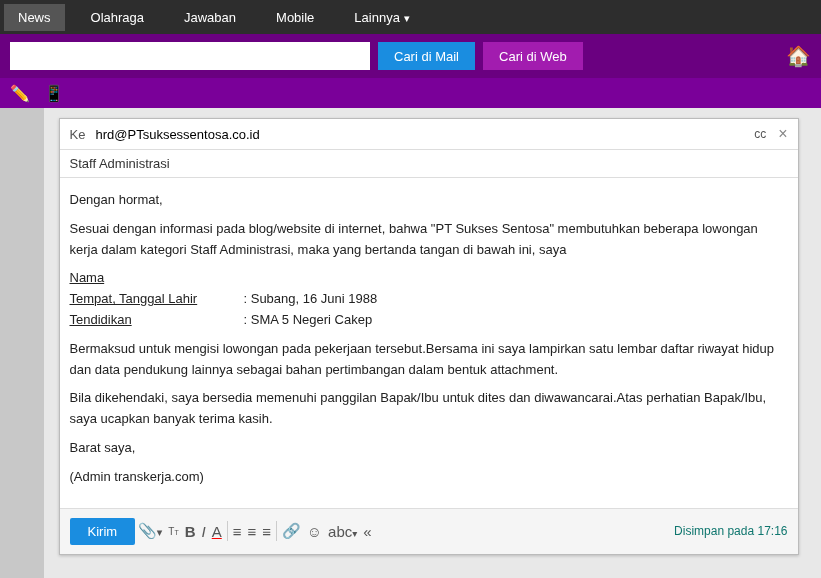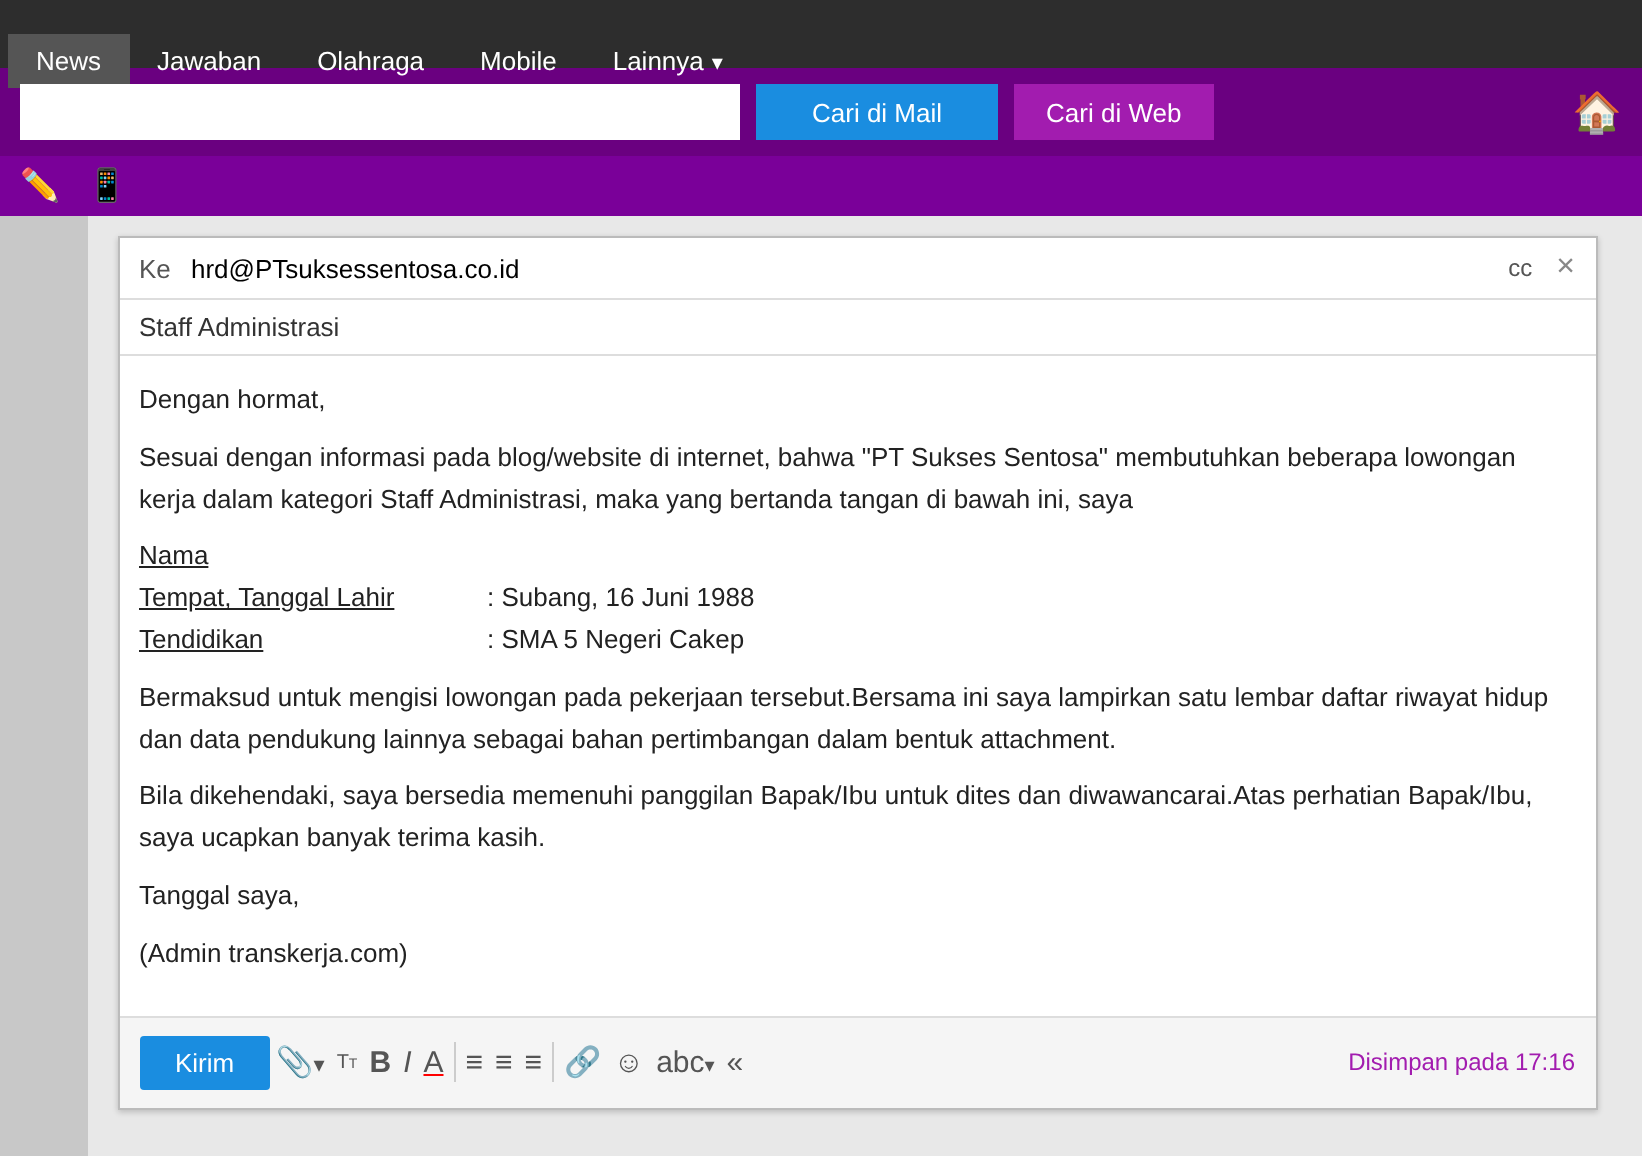--- a/index.html
+++ b/index.html
@@ -9,9 +9,10 @@
     .top-nav {
       background: #2d2d2d;
       display: flex;
-      align-items: flex-start;
+      align-items: center;
       height: 34px;
-      padding: 17px 4px;
+      padding: 0 4px;
+      gap: 12px;
     }
     .nav-item {
       color: #fff;

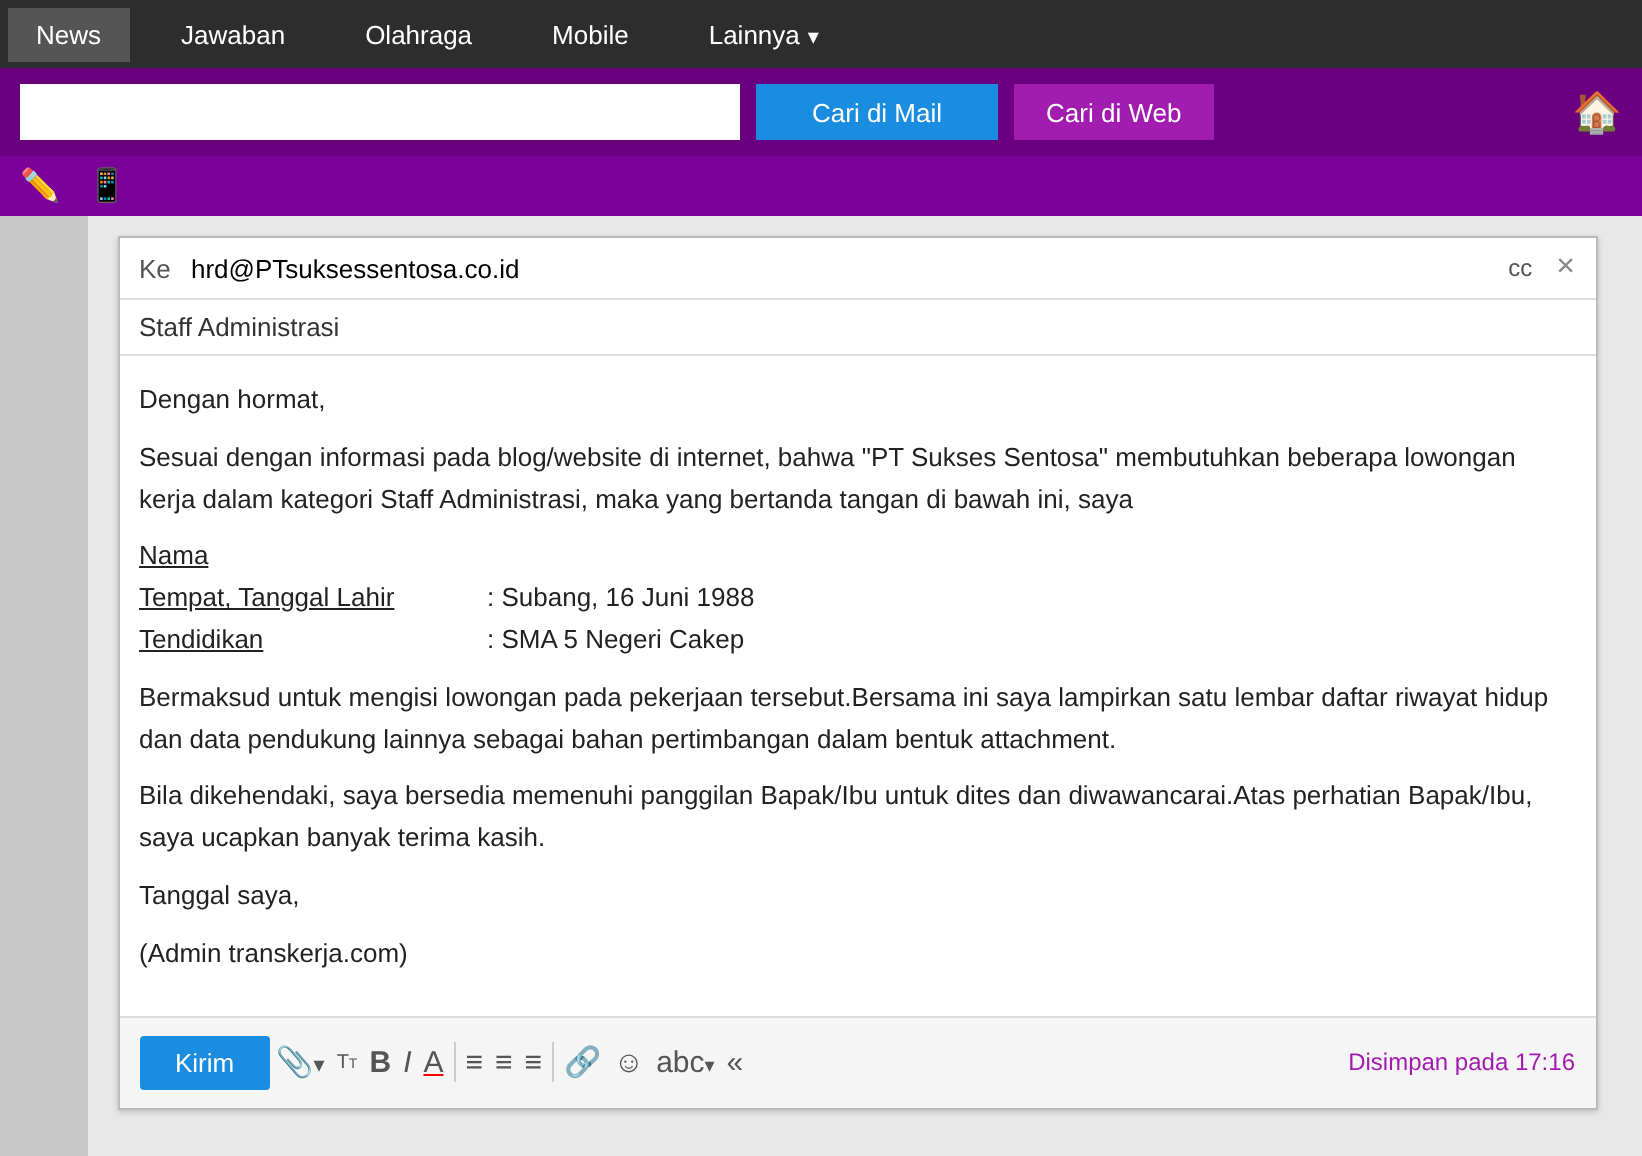--- a/index.html
+++ b/index.html
@@ -219,8 +219,8 @@
 
 <nav class="top-nav">
   <div class="nav-item active">News</div>
+  <div class="nav-item">Olahraga</div>
   <div class="nav-item">Jawaban</div>
-  <div class="nav-item">Olahraga</div>
   <div class="nav-item">Mobile</div>
   <div class="nav-item nav-dropdown">
     <span>Lainnya</span>

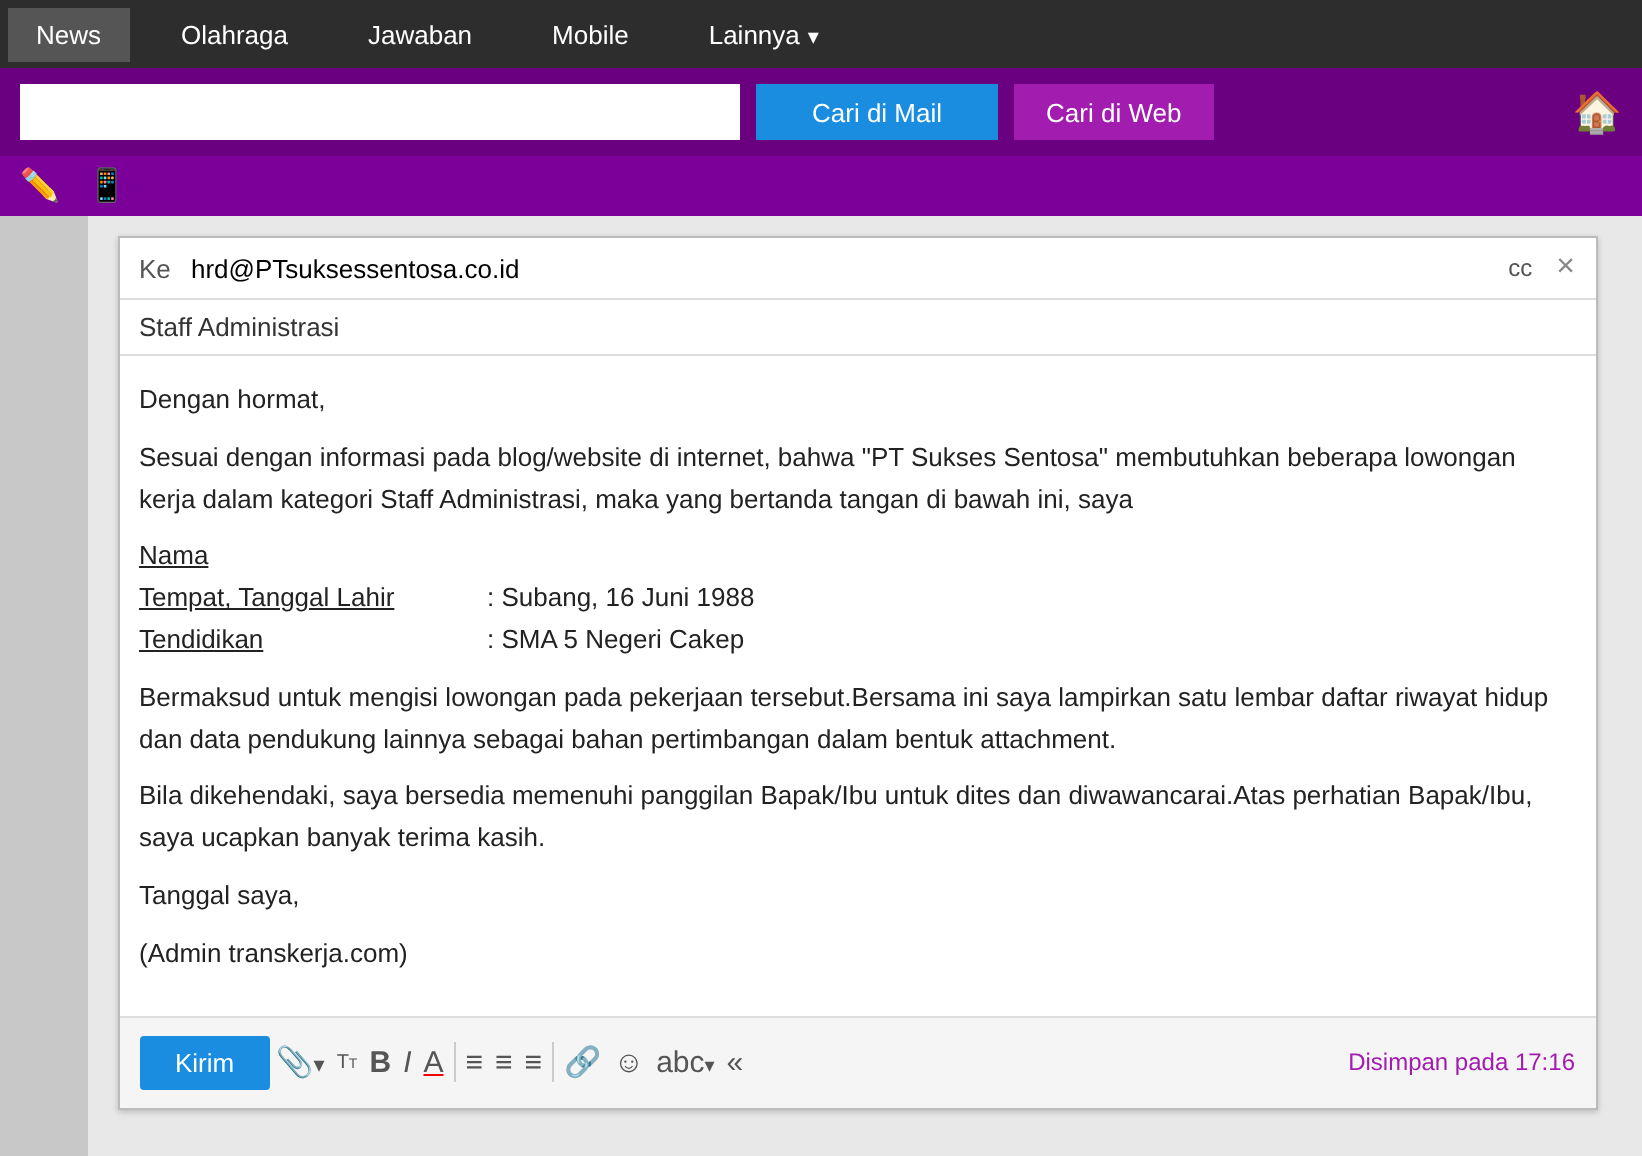--- a/index.html
+++ b/index.html
@@ -50,7 +50,7 @@
       background: #1a8de0;
       color: #fff;
       border: none;
-      padding: 5px 28px;
+      padding: 5px 16px;
       cursor: pointer;
       font-size: 13px;
       height: 28px;

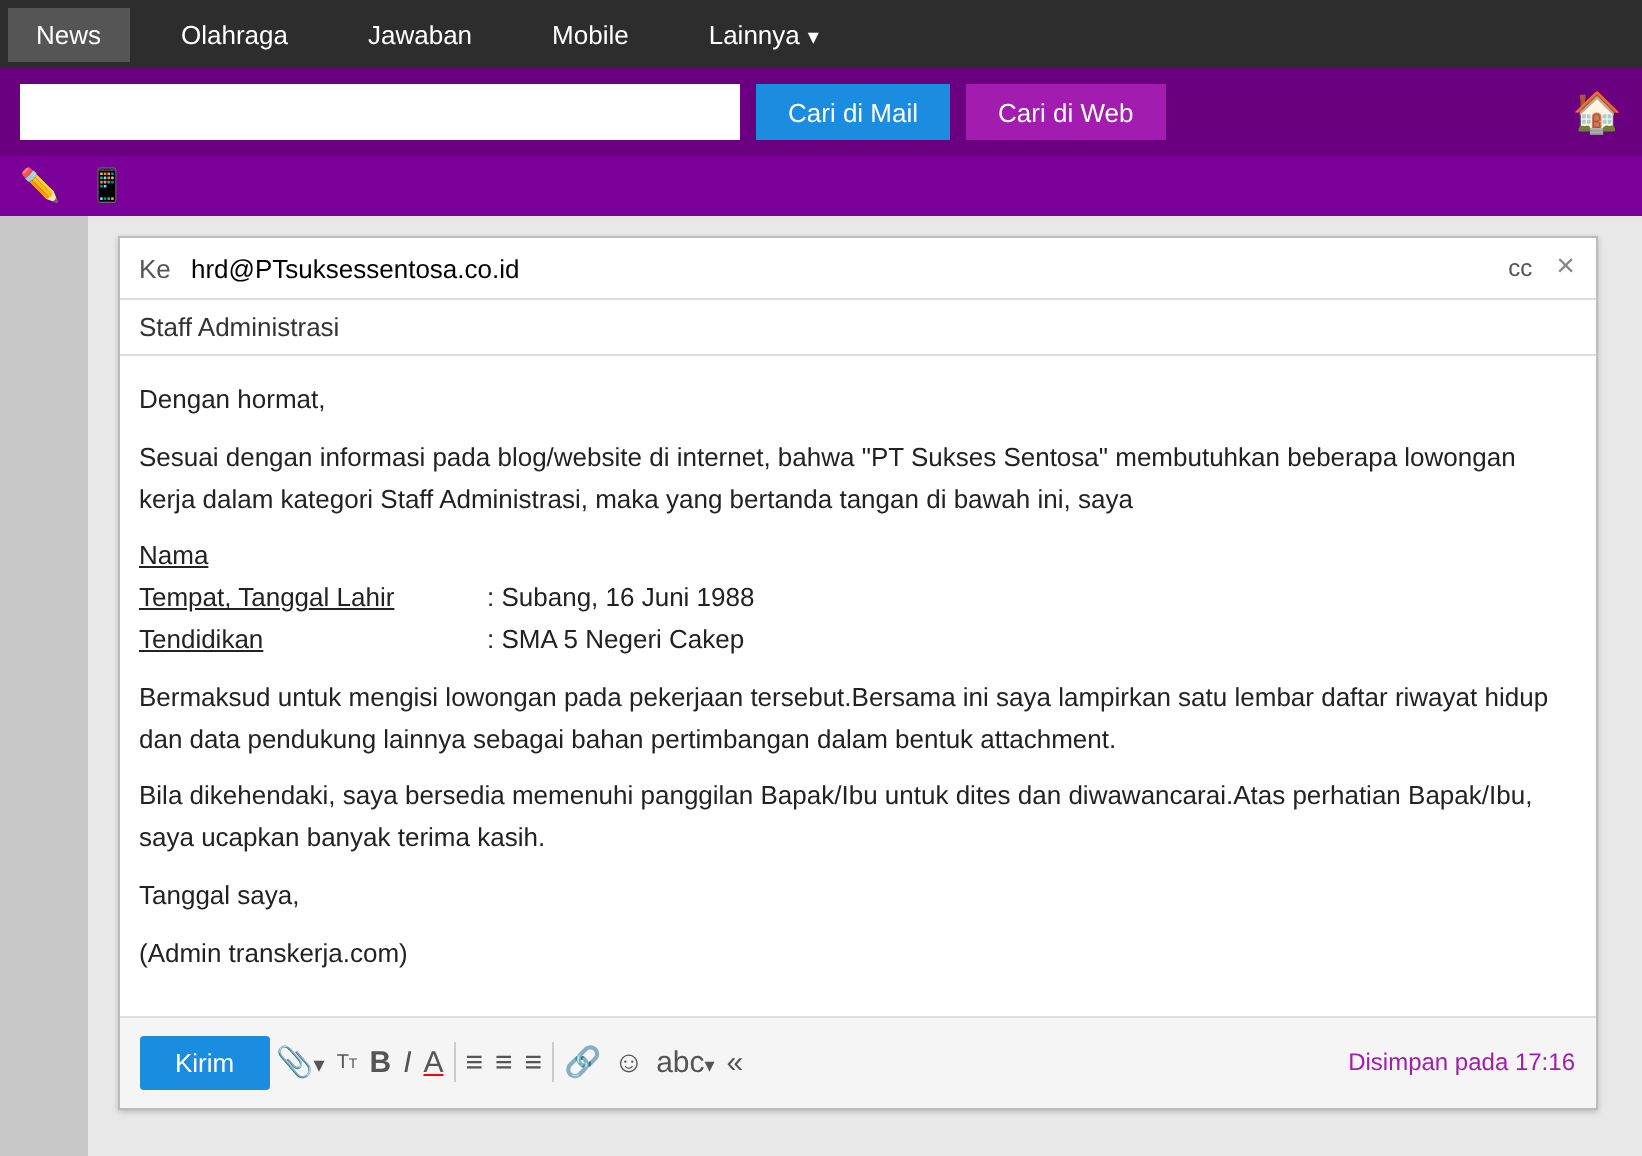--- a/index.html
+++ b/index.html
@@ -274,7 +274,7 @@
 
       <p>Bermaksud untuk mengisi lowongan pada pekerjaan tersebut.Bersama ini saya lampirkan satu lembar daftar riwayat hidup dan data pendukung lainnya sebagai bahan pertimbangan dalam bentuk attachment.</p>
       <p>Bila dikehendaki, saya bersedia memenuhi panggilan Bapak/Ibu untuk dites dan diwawancarai.Atas perhatian Bapak/Ibu, saya ucapkan banyak terima kasih.</p>
-      <p>Tanggal saya,</p>
+      <p>Barat saya,</p>
       <p>(Admin transkerja.com)</p>
     </div>
 

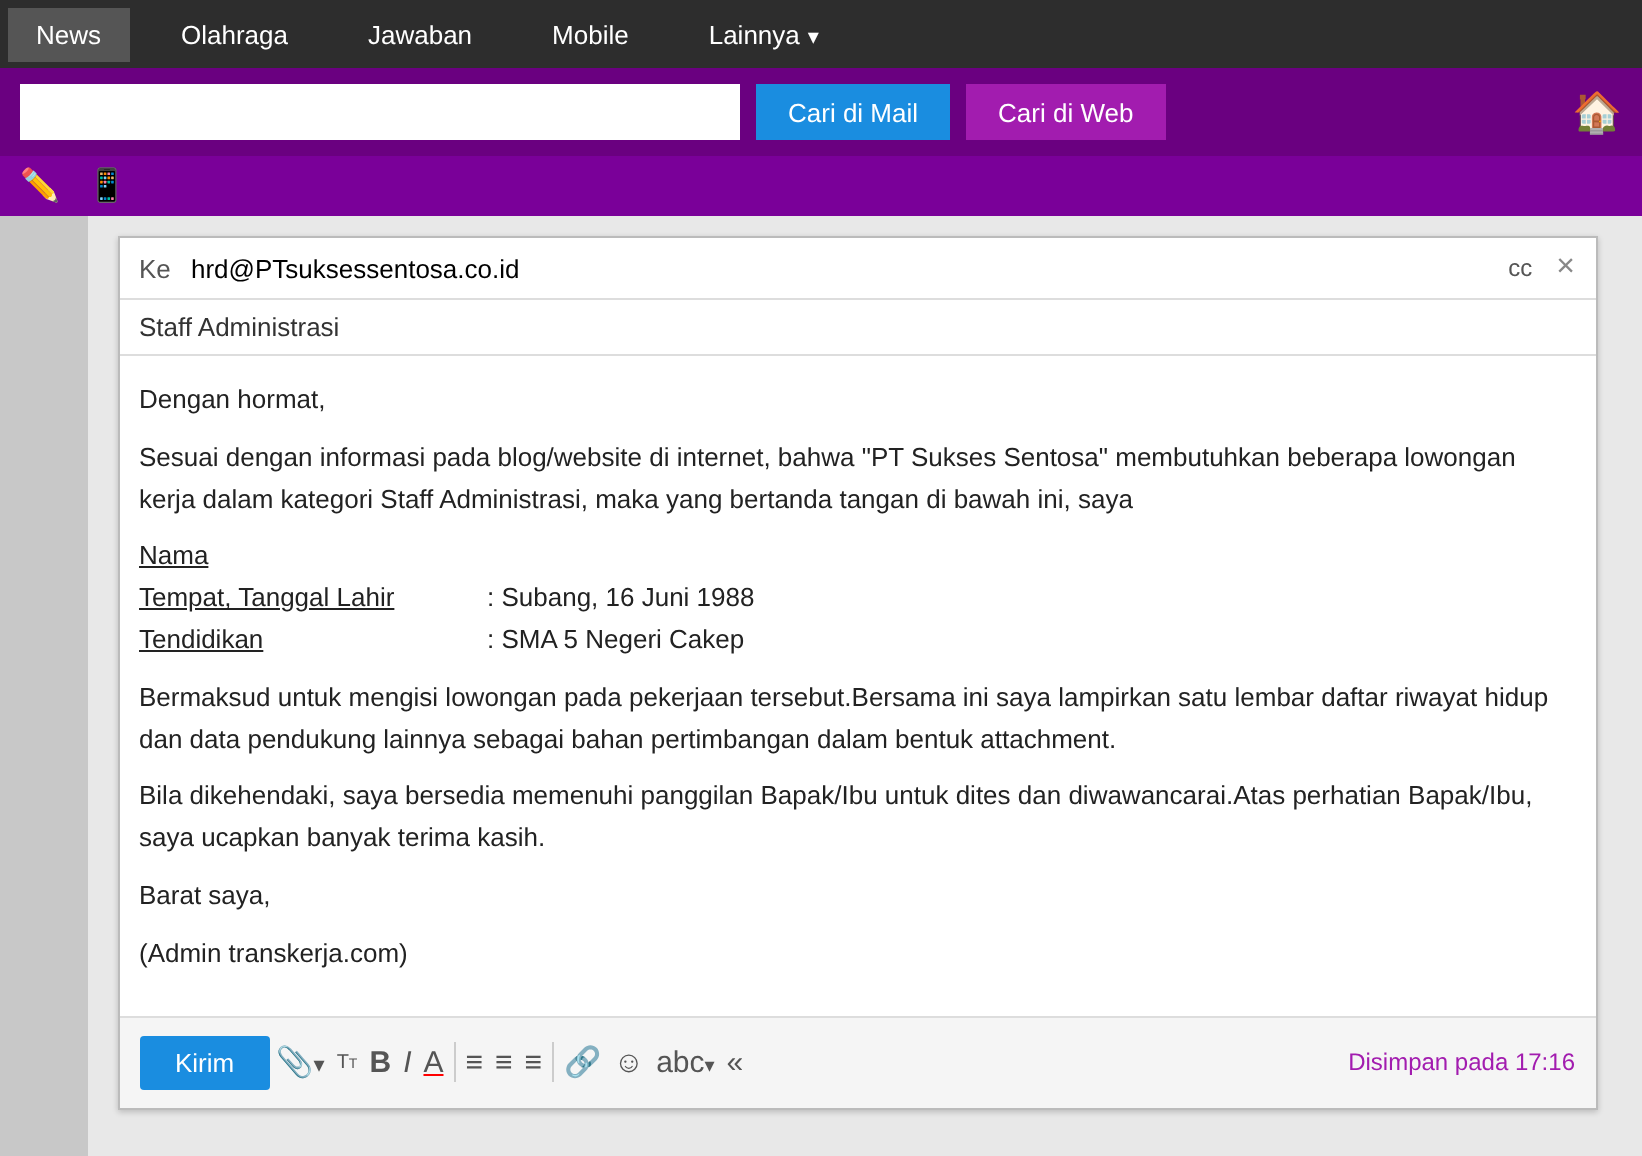--- a/index.html
+++ b/index.html
@@ -204,7 +204,7 @@
     }
     .saved-text {
       margin-left: auto;
-      color: #a21caf;
+      color: #0f766e;
       font-size: 12px;
       text-align: right;
     }

